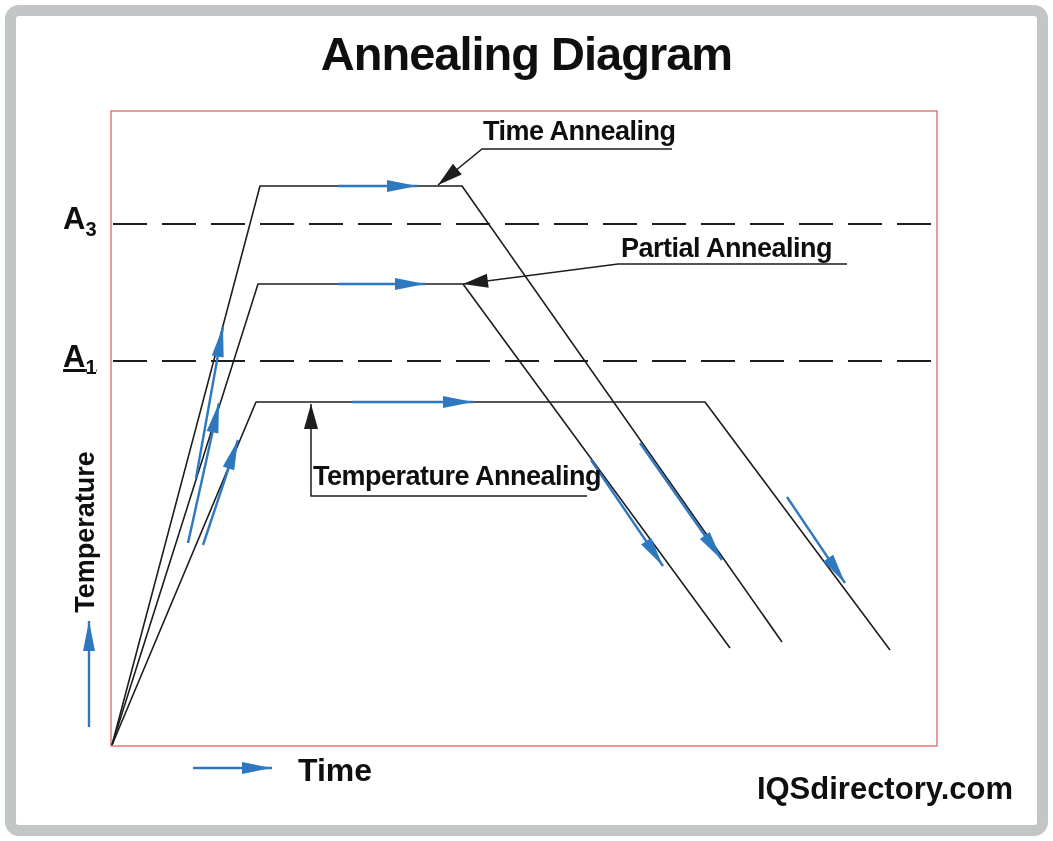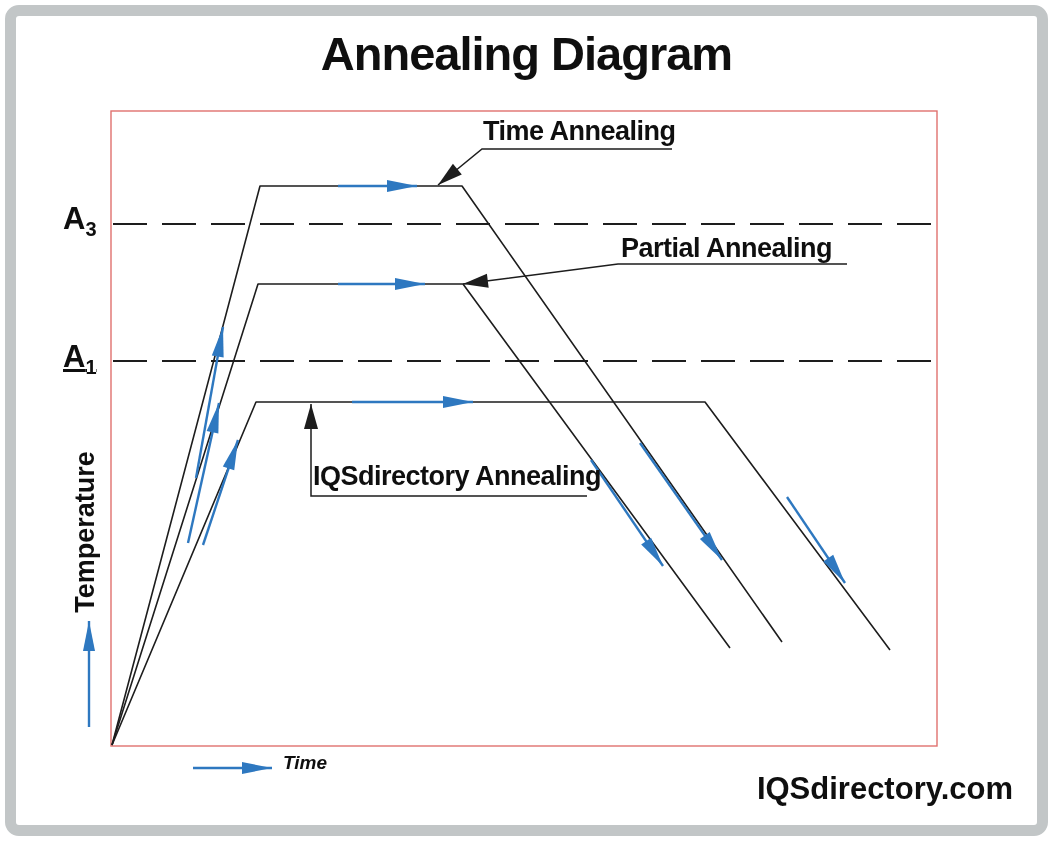--- a/index.html
+++ b/index.html
@@ -70,7 +70,7 @@
 
 <div class="lbl anno" id="anno-full">Time Annealing</div>
 <div class="lbl anno" id="anno-partial">Partial Annealing</div>
-<div class="lbl anno" id="anno-subcritical">IQSdirectory Annealing</div>
+<div class="lbl anno" id="anno-subcritical">Temperature Annealing</div>
 
 <div class="lbl ylab">Temperature</div>
 <div class="lbl xlab">Time</div>

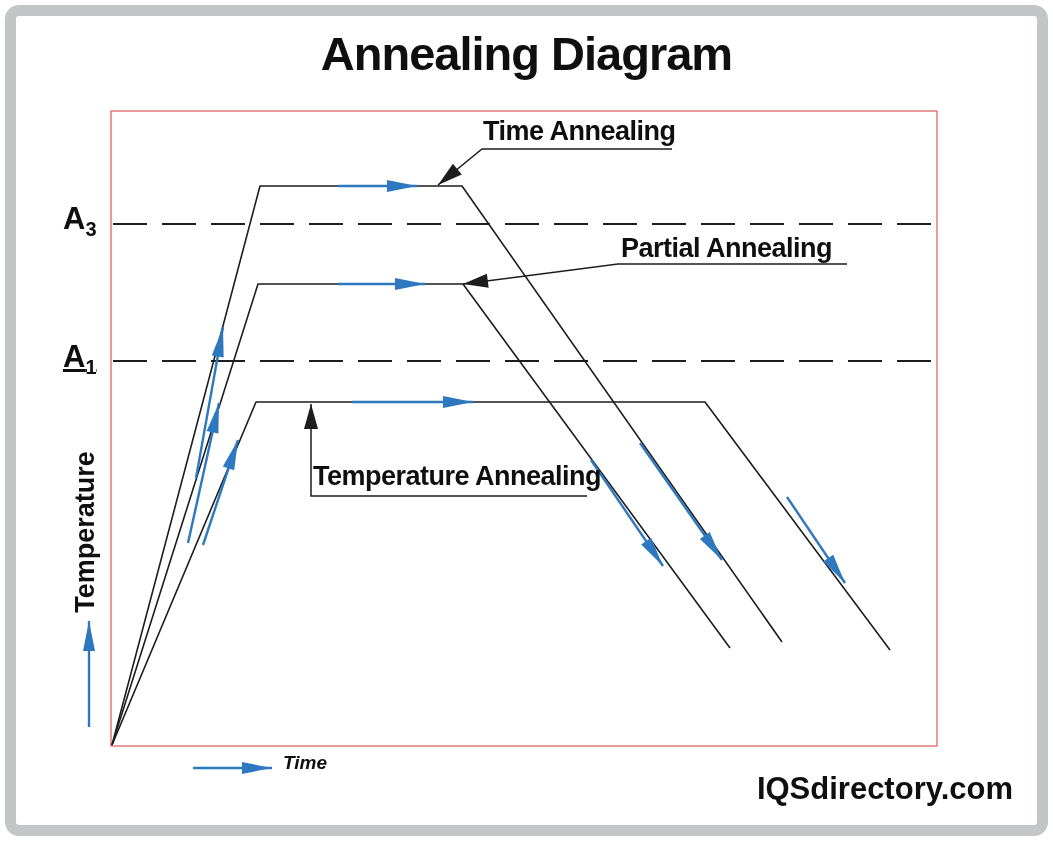--- a/index.html
+++ b/index.html
@@ -18,7 +18,7 @@
   #crit-a3{left:63px;top:201px;}
   #crit-a1{left:63px;top:339px;text-decoration:underline;}
   .ylab{left:85px;top:532px;transform:translate(-50%,-50%) rotate(-90deg);font-size:27px;}
-  .xlab{left:283px;top:752px;font-size:19px;font-style:italic;}
+  .xlab{left:298px;top:752px;font-size:32px;}
   .brand{right:40px;top:771px;font-size:31px;}
 </style>
 </head>

